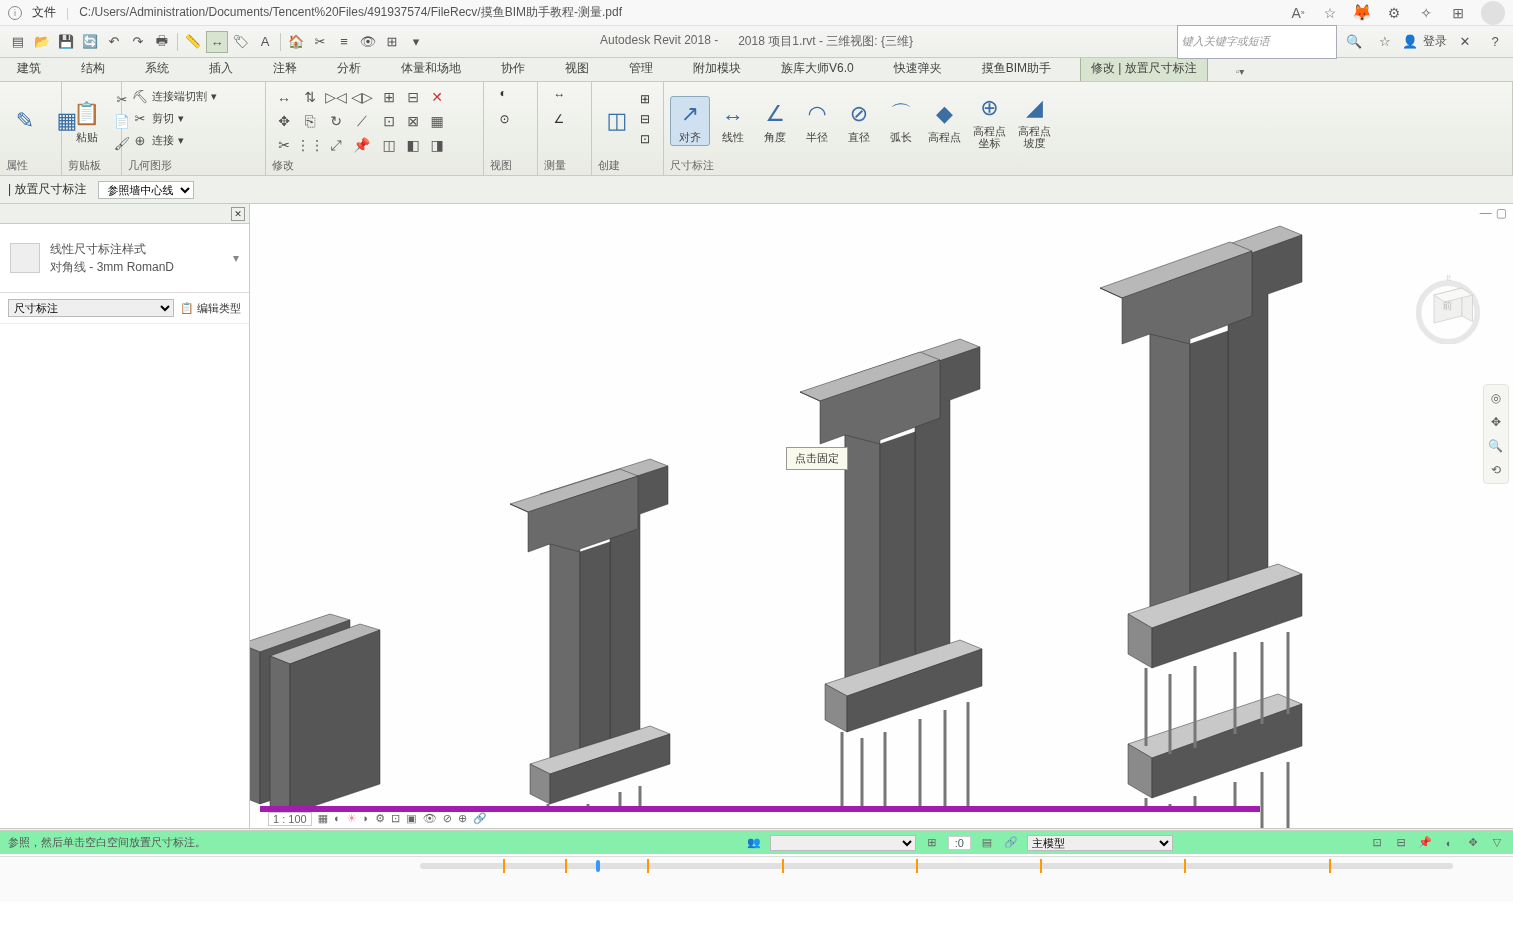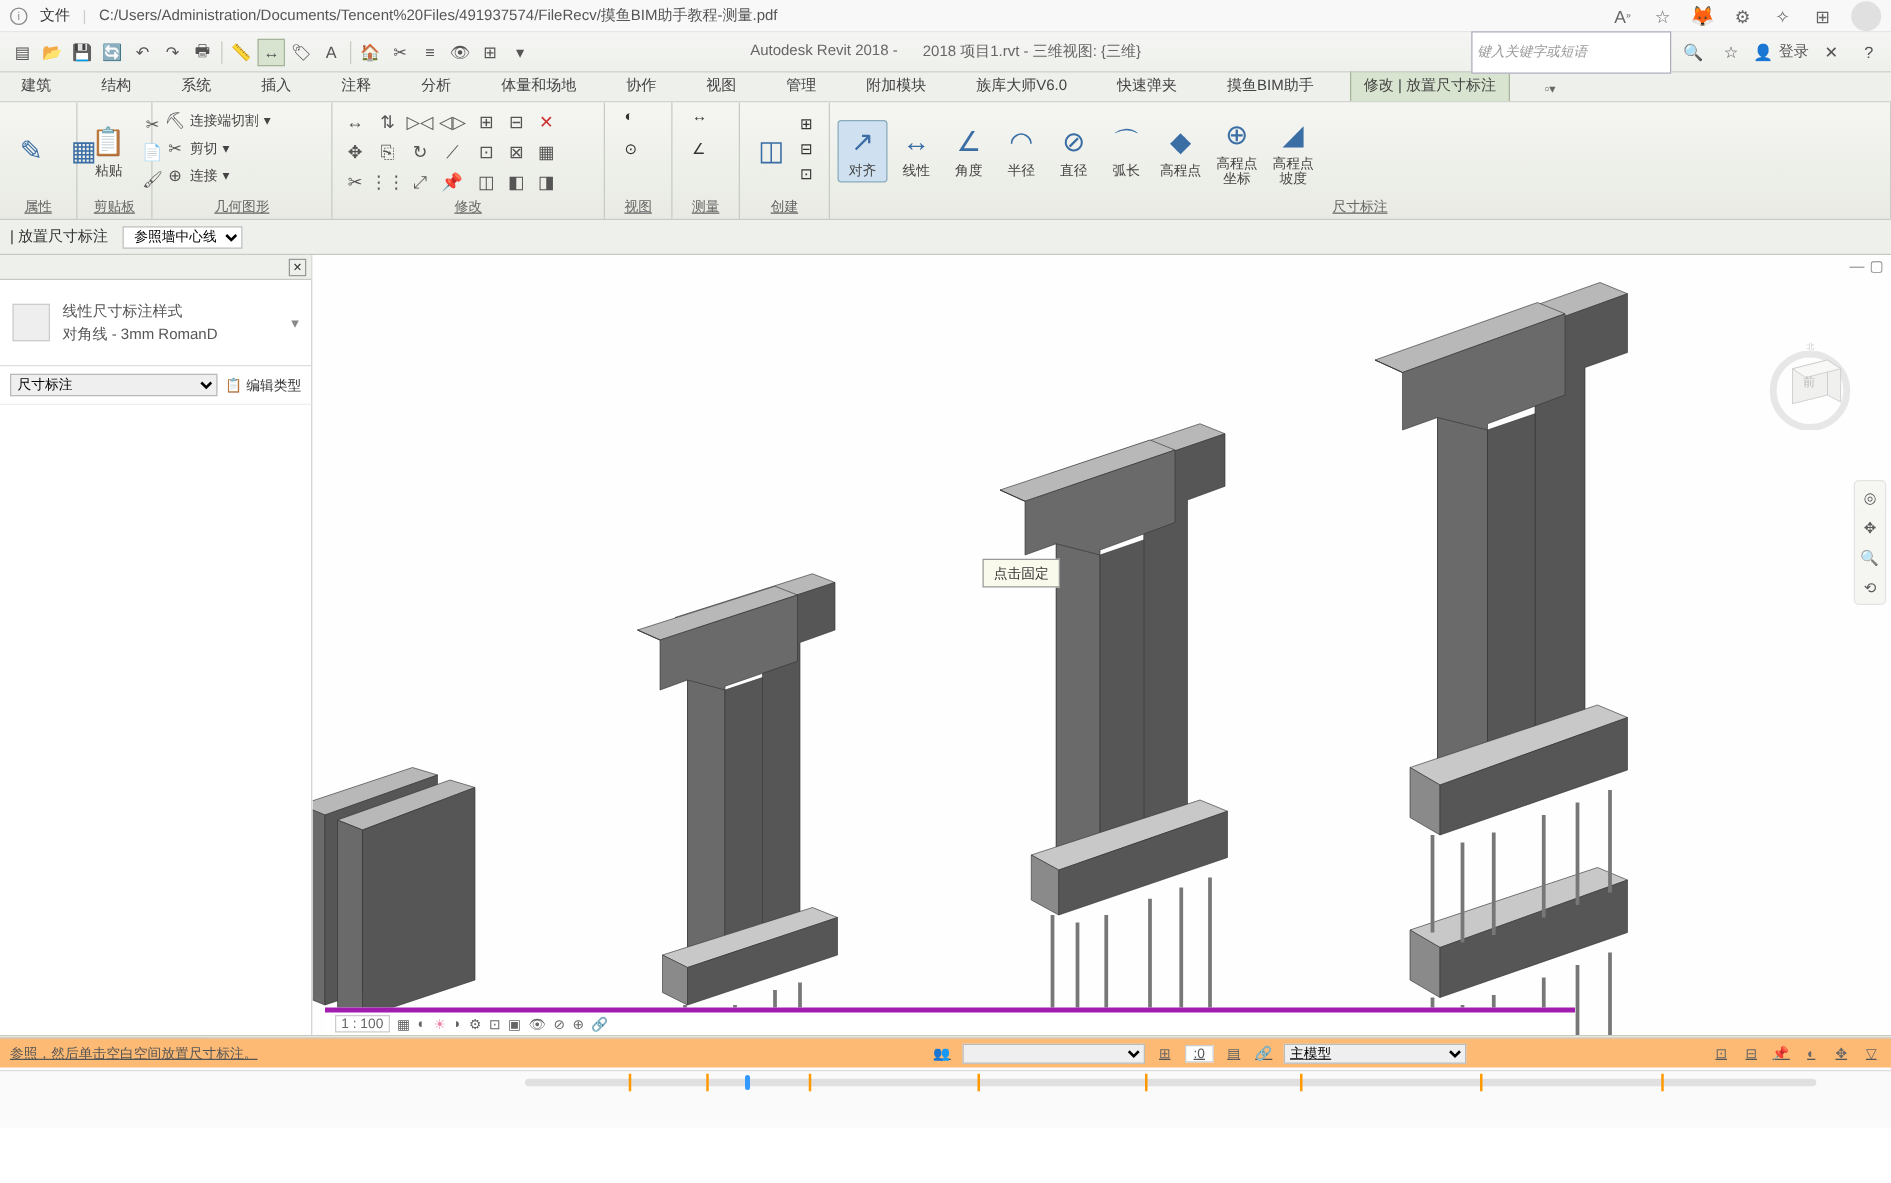--- a/index.html
+++ b/index.html
@@ -35,7 +35,7 @@
 .ribbon { height: 94px; background: linear-gradient(#f5f6f2, #e8eae3); border-bottom: 1px solid #c8cbc4; display: flex; align-items: stretch; }
 .rgroup { border-right: 1px solid #c8cbc4; display: flex; flex-direction: column; padding: 4px 6px 2px 6px; }
 .rgroup-body { flex: 1; display: flex; align-items: center; gap: 4px; }
-.rgroup-label { text-align: center; font-size: 11px; color: #666; padding-top: 2px; text-decoration: underline; }
+.rgroup-label { font-size: 11px; color: #666; padding-top: 2px; }
 .big-btn { display: flex; flex-direction: column; align-items: center; justify-content: center; gap: 2px; padding: 2px 4px; cursor: pointer; min-width: 38px; }
 .big-btn .ico { width: 30px; height: 30px; display: flex; align-items: center; justify-content: center; font-size: 22px; color: #3a6ea5; }
 .big-btn .lbl { font-size: 11px; color: #444; text-align: center; line-height: 1.1; }

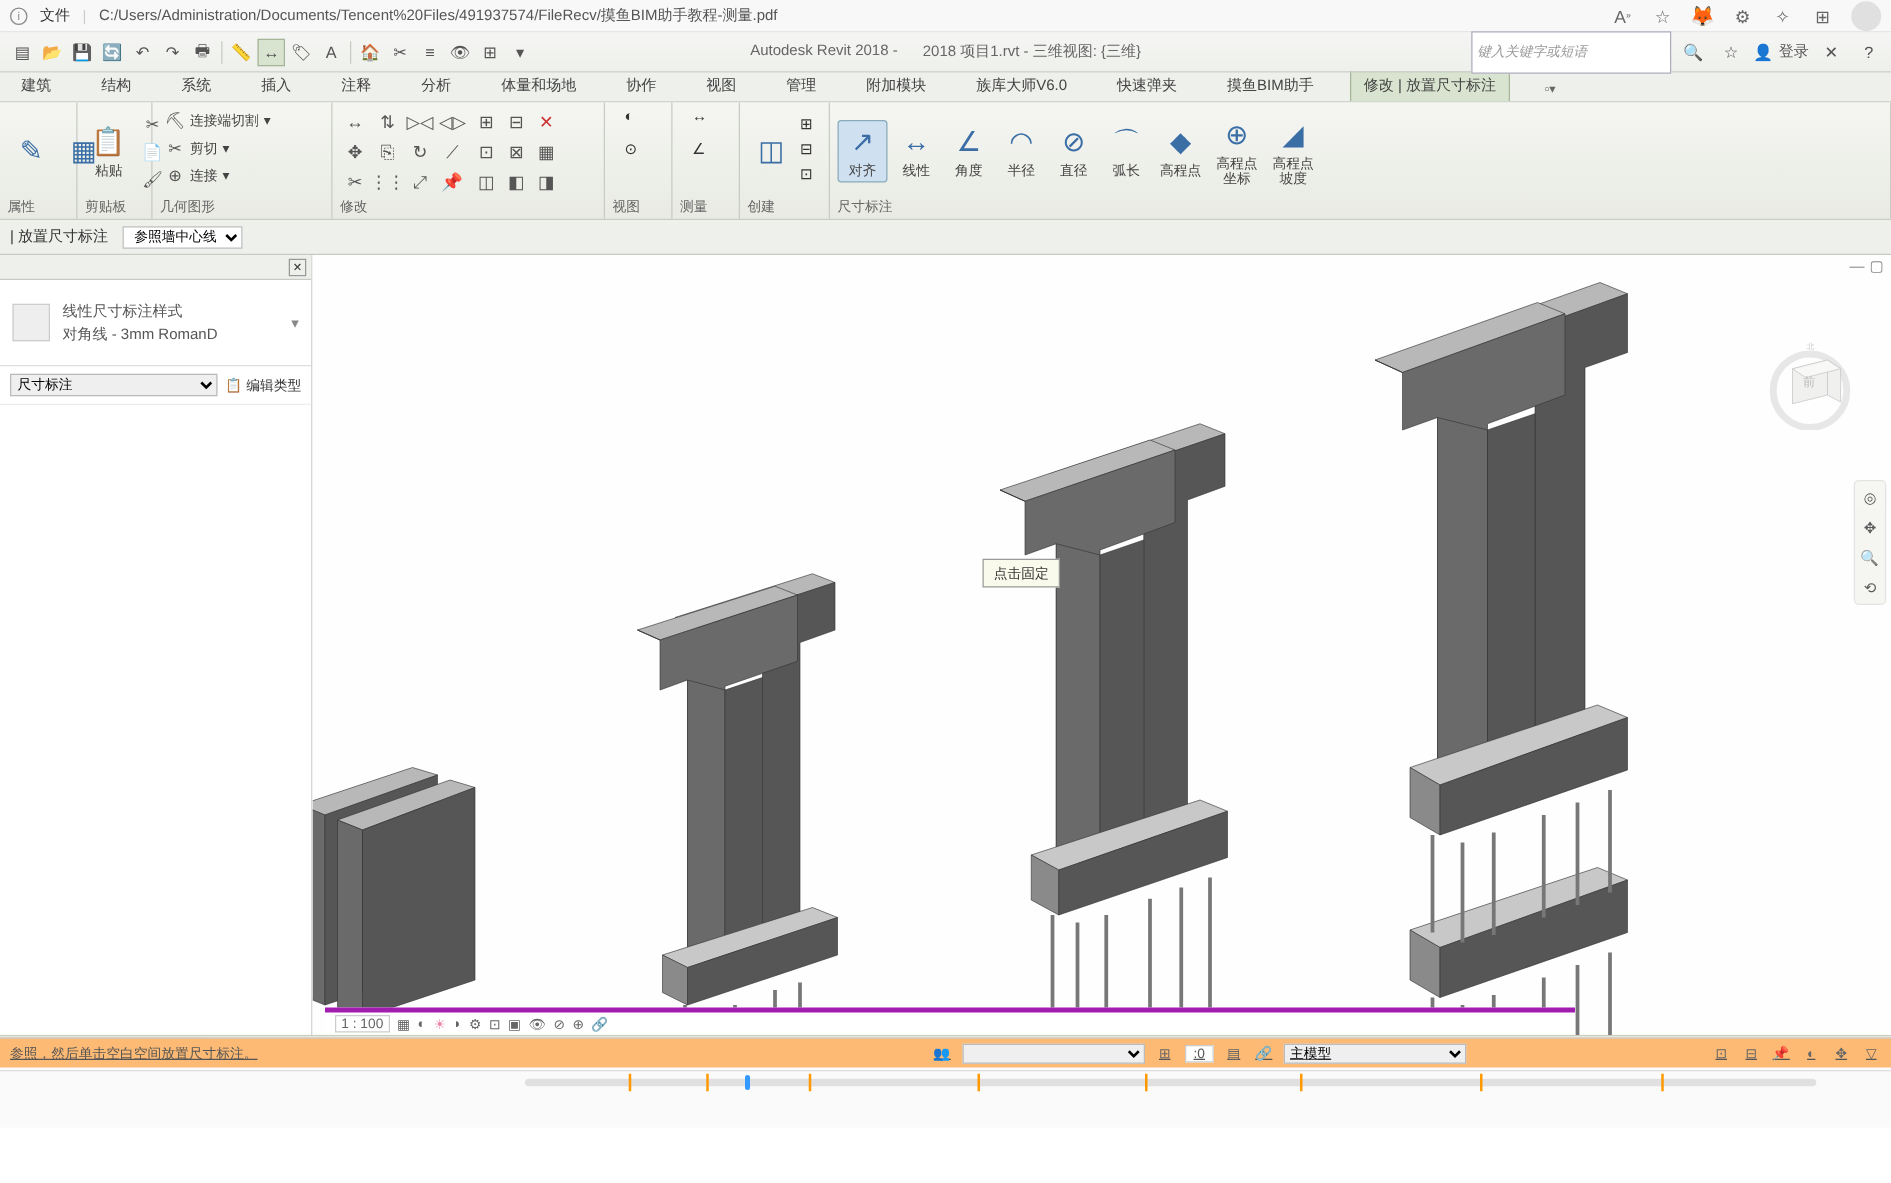--- a/index.html
+++ b/index.html
@@ -90,7 +90,7 @@
 .doc-tab { padding: 3px 10px; border: 1px solid #c8cbc4; border-bottom: none; background: #fff; font-size: 11px; margin-right: 2px; cursor: pointer; }
 
 
-.view-ctrl { height: 22px; display: flex; align-items: center; padding: 0 8px; gap: 6px; border-top: 4px solid #a21caf; font-size: 11px; color: #666; }
+.view-ctrl { height: 22px; display: flex; align-items: flex-start; padding: 0 8px; gap: 6px; border-top: 6px solid #a21caf; font-size: 11px; color: #666; }
 .view-ctrl .vc-item { cursor: pointer; display: flex; align-items: center; gap: 2px; }
 .view-ctrl .scale { border: 1px solid #ccc; padding: 0 4px; }
 

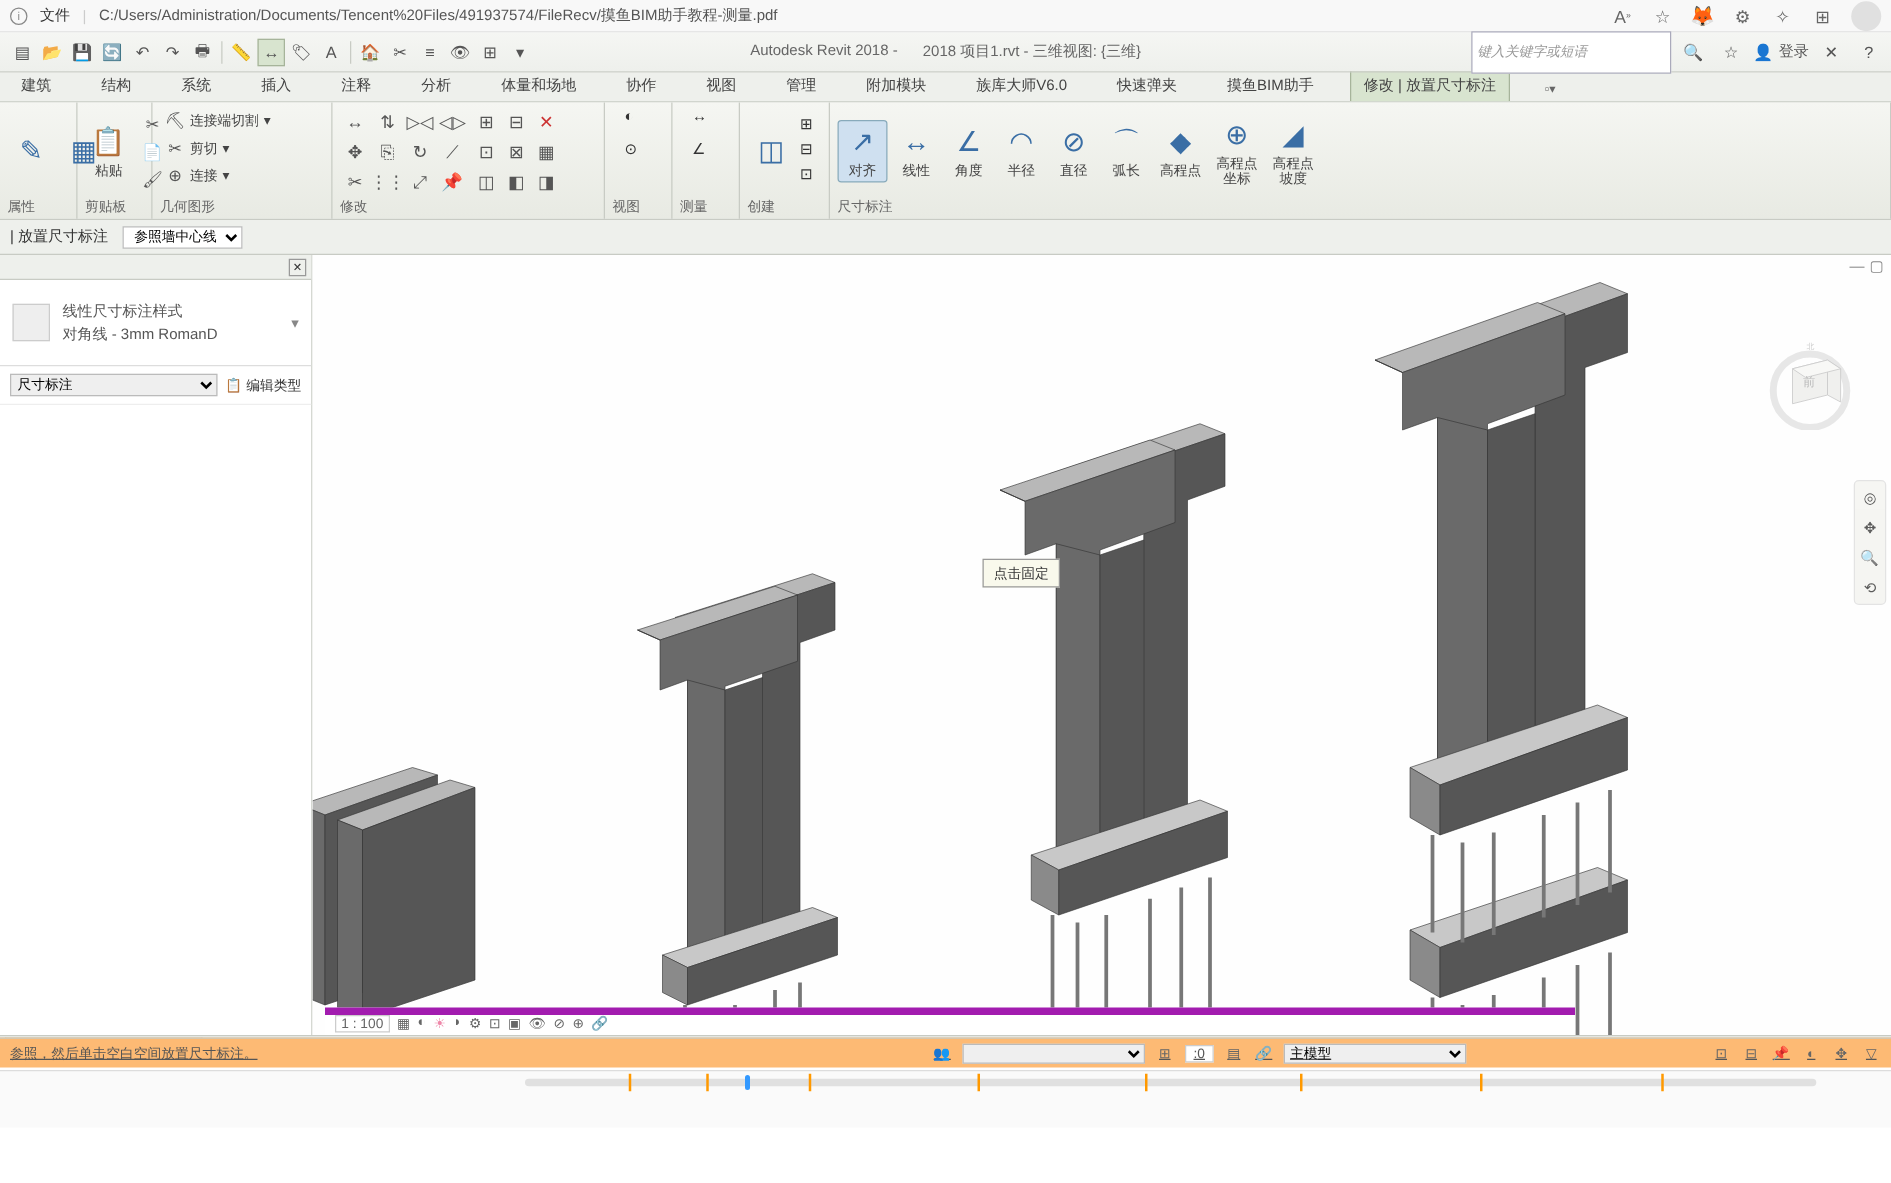--- a/index.html
+++ b/index.html
@@ -95,7 +95,7 @@
 .view-ctrl .scale { border: 1px solid #ccc; padding: 0 4px; }
 
 
-.status-bar { height: 24px; background: #fdba74; border-top: 1px solid #c8cbc4; display: flex; align-items: center; padding: 0 8px; font-size: 11px; color: #555; text-decoration: underline; }
+.status-bar { height: 24px; background: #86efac; border-top: 1px solid #c8cbc4; display: flex; align-items: center; padding: 0 8px; font-size: 11px; color: #555; }
 .status-bar .right { margin-left: auto; display: flex; align-items: center; gap: 8px; }
 .status-bar .tool-ico { width: 16px; height: 16px; color: #666; cursor: pointer; display: flex; align-items: center; justify-content: center; }
 .status-bar select { font-size: 11px; border: 1px solid #bbb; width: 146px; }

